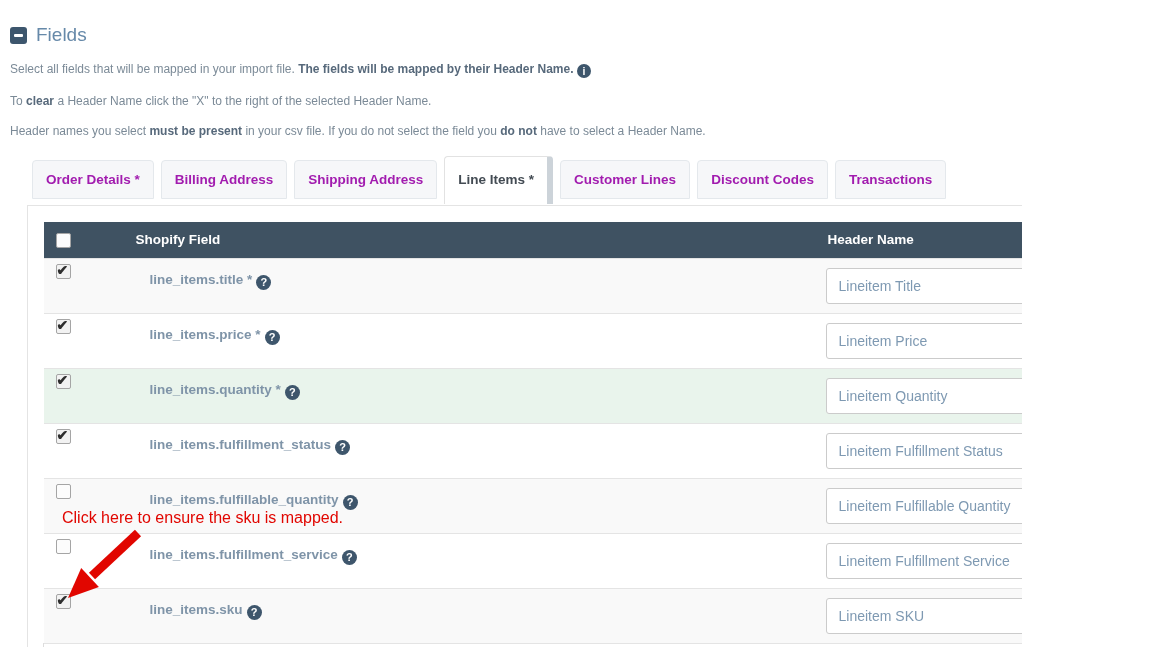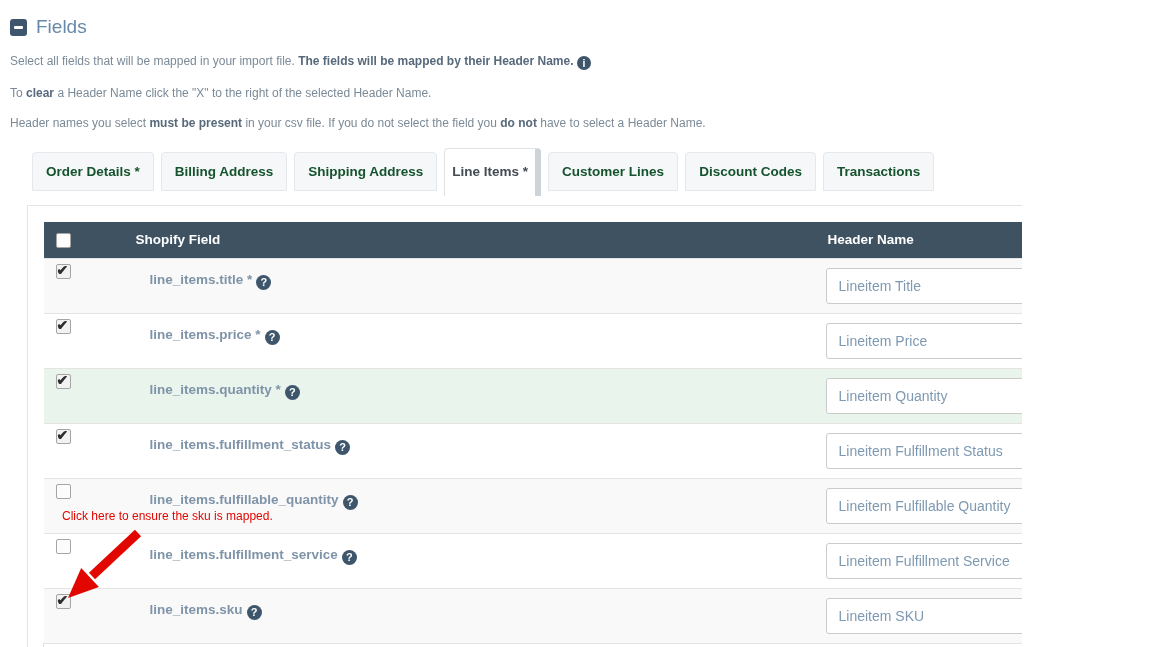--- a/index.html
+++ b/index.html
@@ -9,7 +9,7 @@
     background: #fff; font-family: "Liberation Sans", sans-serif;
   }
   .content { padding: 12px 0 0 10px; }
-  .panel-title { display: flex; align-items: center; gap: 9px; color: #6689a9; font-size: 19px; margin-top: 4px; }
+  .panel-title { display: flex; align-items: center; gap: 9px; color: #6689a9; font-size: 19px; margin-top: 12px; }
   .minus-icon {
     width: 17px; height: 17px; background: #3d566d; border-radius: 3px;
     display: inline-flex; align-items: center; justify-content: center; cursor: pointer;

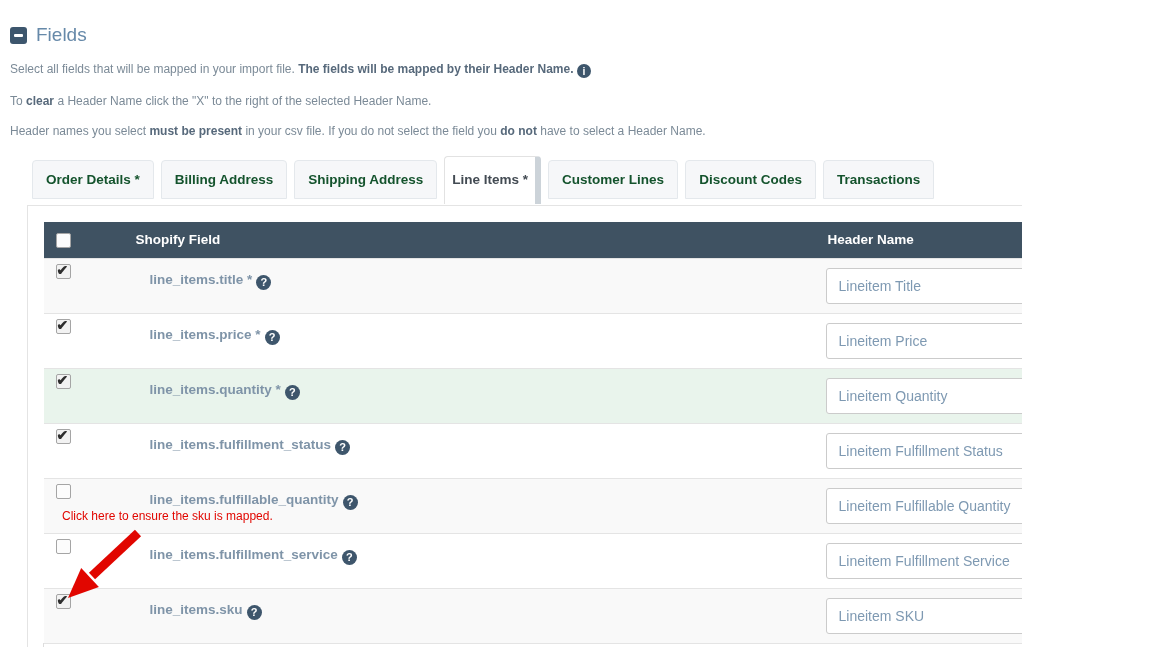--- a/index.html
+++ b/index.html
@@ -31,7 +31,7 @@
   .tab {
     margin-top: 4px; margin-right: 7px; padding: 11px 13px 11px;
     background: #f6f7f9; border: 1px solid #e4e8ec; border-radius: 4px 4px 0 0;
-    font-size: 13.5px; font-weight: bold; color: #14532d; white-space: nowrap; cursor: pointer;
+    font-size: 13.5px; font-weight: bold; color: #a21caf; white-space: nowrap; cursor: pointer;
   }
   .tab.active {
     margin-top: 0; padding: 15px 7px 17px; background: #fff; color: #434b53;

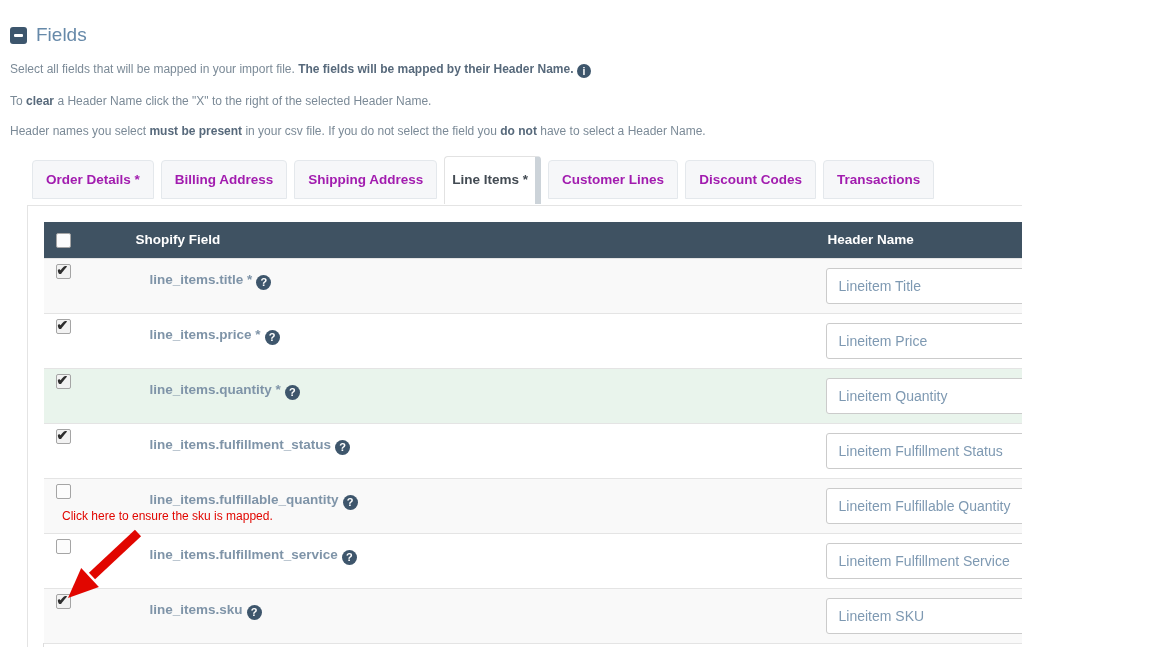--- a/index.html
+++ b/index.html
@@ -34,7 +34,7 @@
     font-size: 13.5px; font-weight: bold; color: #a21caf; white-space: nowrap; cursor: pointer;
   }
   .tab.active {
-    margin-top: 0; padding: 15px 7px 17px; background: #fff; color: #434b53;
+    margin-top: 0; padding: 15px 13px 17px; background: #fff; color: #434b53;
     border-color: #e2e2e2; border-bottom: none; border-right: 6px solid #ccd3d9;
   }
 

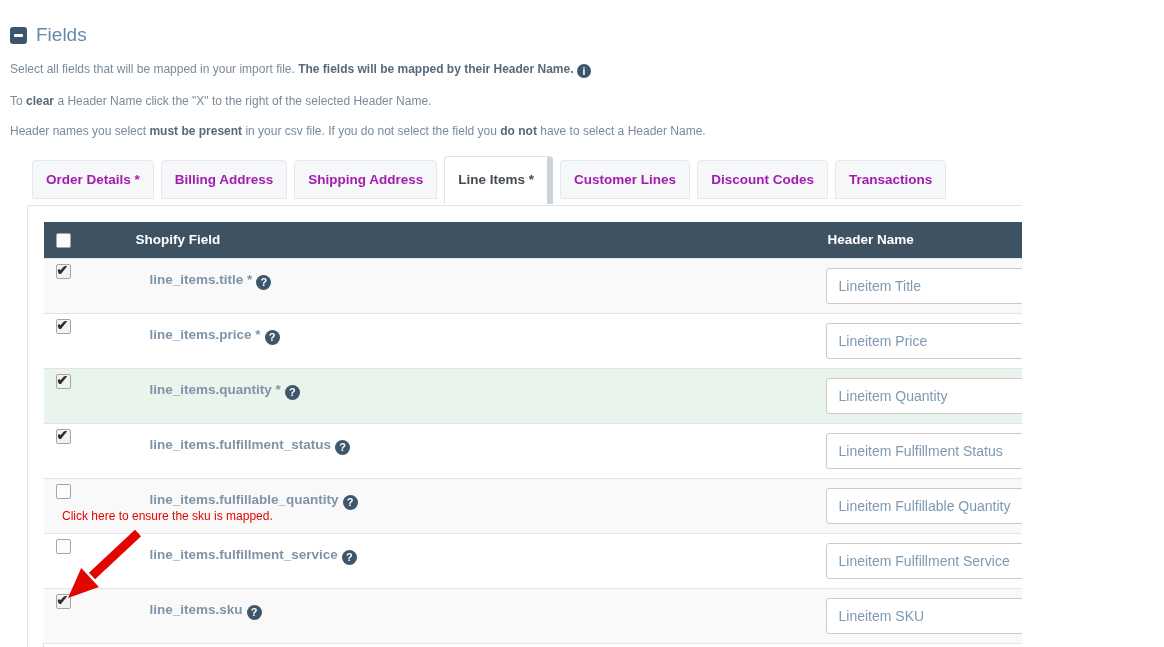--- a/index.html
+++ b/index.html
@@ -76,7 +76,7 @@
   
   .annotation {
     position: absolute; left: 62px; top: 509px; z-index: 6;
-    font-size: 12px; color: #e10600; white-space: nowrap;
+    font-size: 16px; color: #e10600; white-space: nowrap;
   }
   .arrow-svg { position: absolute; left: 50px; top: 527px; z-index: 6; }
 </style>

